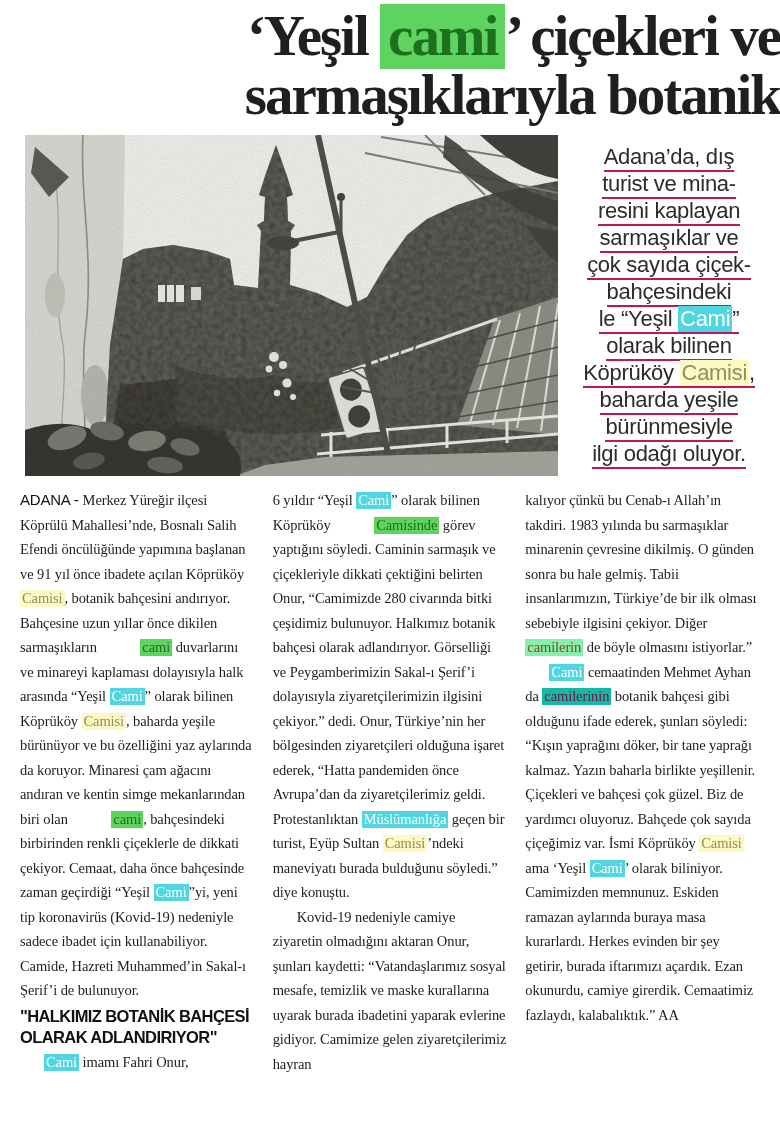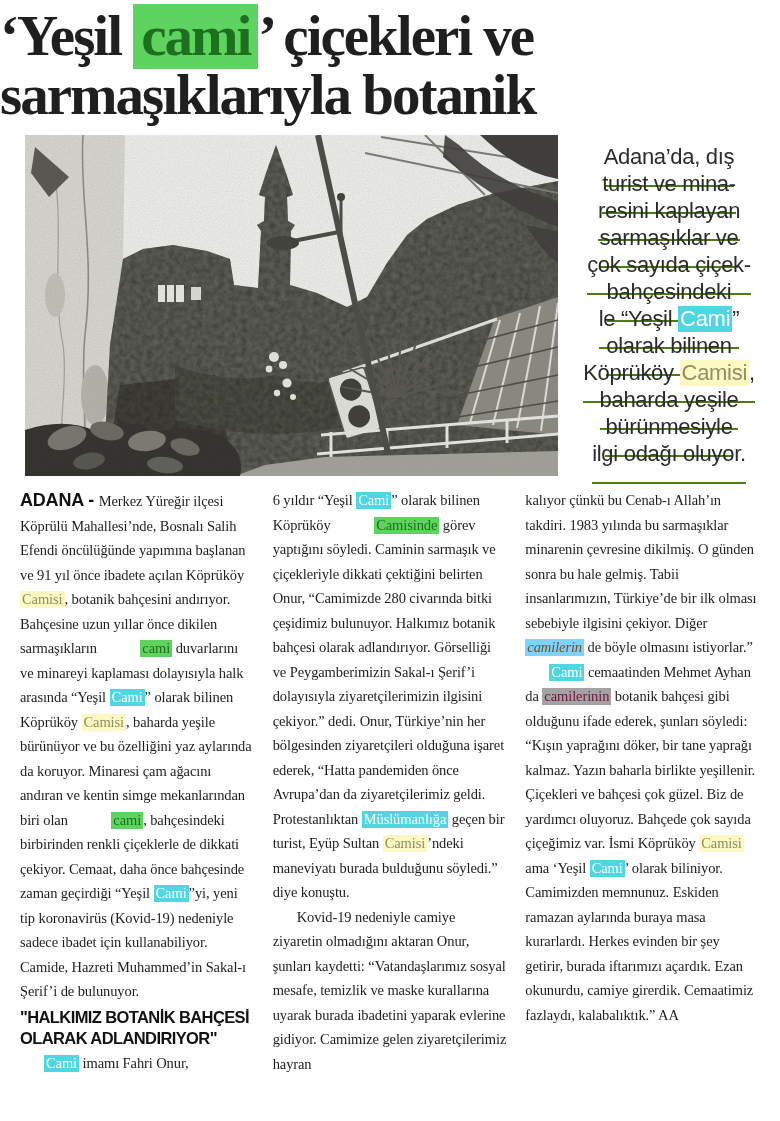--- a/index.html
+++ b/index.html
@@ -10,7 +10,7 @@
   }
   
   .headline{
-    padding-top:6px;text-align:left;
+    padding-top:6px;text-align:right;
     font-family:"Liberation Serif", serif;font-weight:bold;
     font-size:57px;line-height:59px;letter-spacing:-2px;color:#1f1f1f;
   }

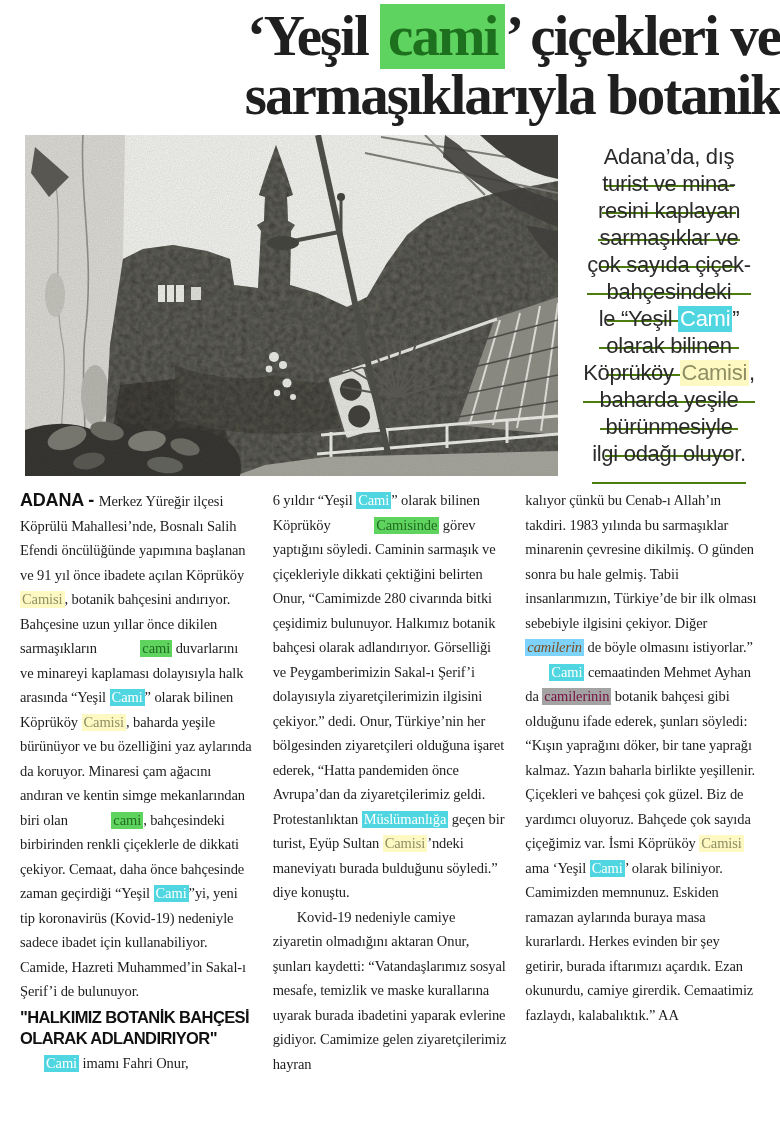--- a/index.html
+++ b/index.html
@@ -25,7 +25,7 @@
     font-size:22px;line-height:27px;color:#2b2b2b;letter-spacing:-0.3px;
   }
   .sf-line{display:block;}
-  .sf-line .sf-inner{display:inline;border-bottom:2px solid #4d7c0f;padding-bottom:16px;}
+  .sf-line .sf-inner{display:inline;border-bottom:2px solid #be185d;padding-bottom:1px;}
   
   .body-cols{display:flex;gap:18px;padding:0 20px;margin-top:12px;}
   .col{flex:1;font-size:14.5px;line-height:24.5px;letter-spacing:-0.1px;color:#1d1d1d;}

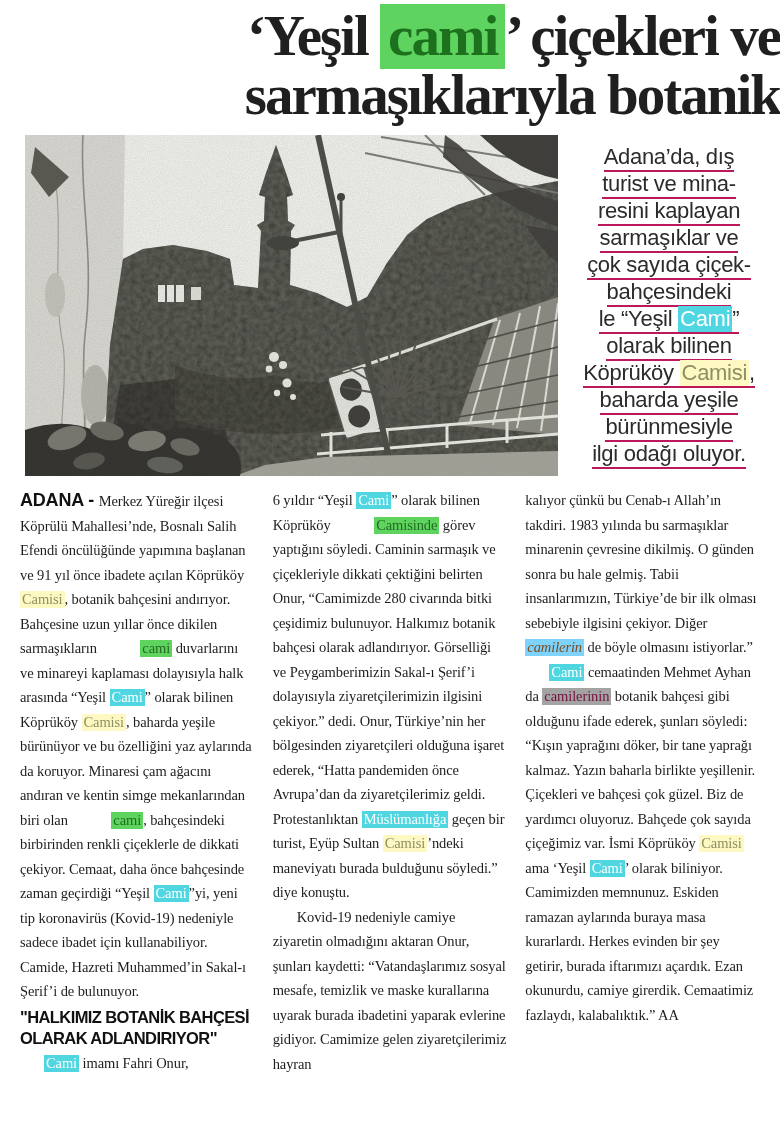--- a/index.html
+++ b/index.html
@@ -31,7 +31,7 @@
   .col{flex:1;font-size:14.5px;line-height:24.5px;letter-spacing:-0.1px;color:#1d1d1d;}
   .col p{margin:0;}
   .col p.indent{text-indent:24px;}
-  .lead{font-family:"Liberation Sans", sans-serif;font-weight:bold;font-size:18px;letter-spacing:-0.2px;color:#111;}
+  .lead{font-family:"Liberation Sans", sans-serif;font-weight:normal;font-size:15px;letter-spacing:-0.2px;color:#111;}
   .subhead{
     font-family:"Liberation Sans", sans-serif;font-weight:bold;
     font-size:16.5px;line-height:21px;letter-spacing:-0.6px;color:#111;

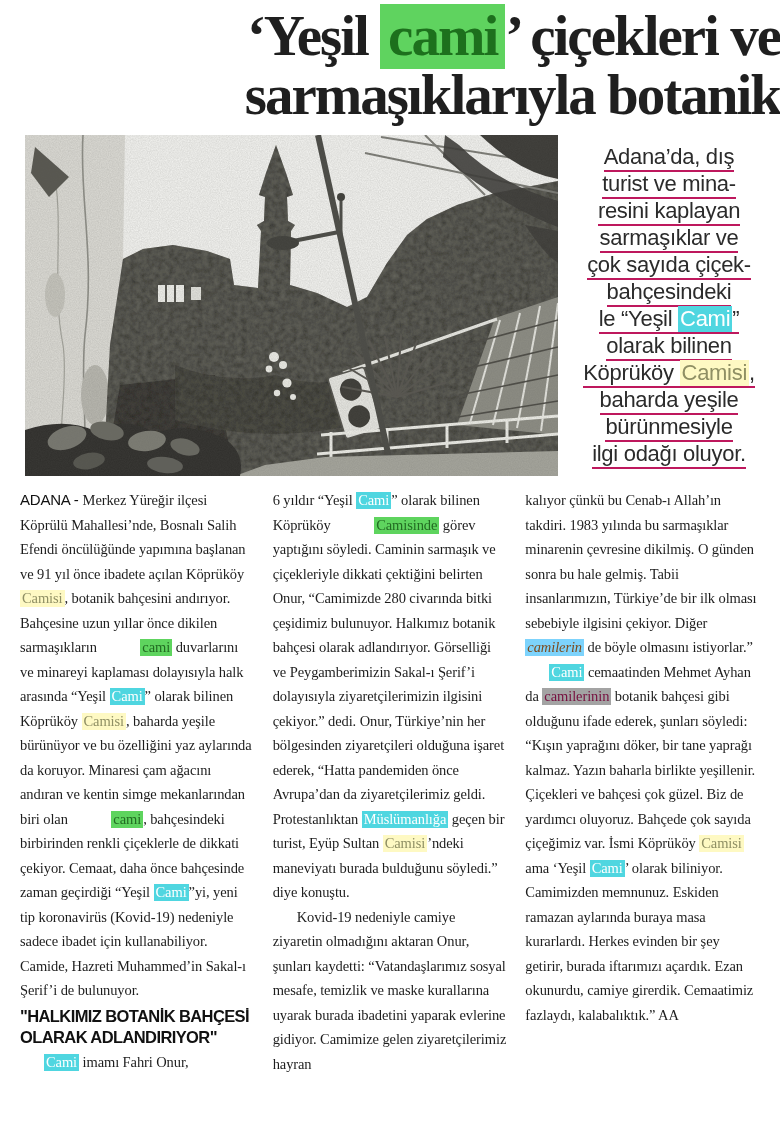--- a/index.html
+++ b/index.html
@@ -43,7 +43,7 @@
   .hl-green-headline{background:#5fd35f;color:#1d701d;}
   .hl-cyan{background:#4fd6e0;color:#ffffff;}
   .hl-yellow{background:#fef9c3;color:#8f8f64;}
-  .hl-orange{background:#7dd3fc;color:#7d4a1c;font-style:italic;}
+  .hl-orange{background:#86efac;color:#7d4a1c;}
   .hl-pink{background:#a3a3a3;color:#76103f;}
 </style>
 </head>

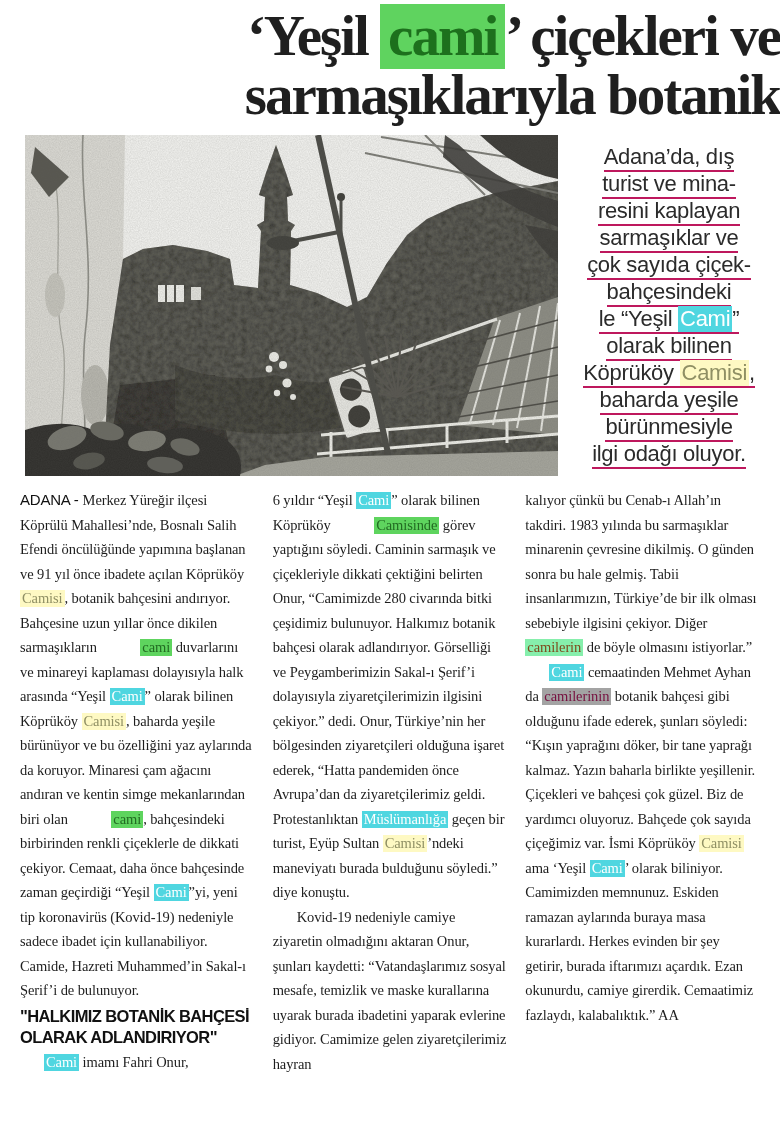--- a/index.html
+++ b/index.html
@@ -44,7 +44,7 @@
   .hl-cyan{background:#4fd6e0;color:#ffffff;}
   .hl-yellow{background:#fef9c3;color:#8f8f64;}
   .hl-orange{background:#86efac;color:#7d4a1c;}
-  .hl-pink{background:#a3a3a3;color:#76103f;}
+  .hl-pink{background:#14b8a6;color:#76103f;}
 </style>
 </head>
 <body>

